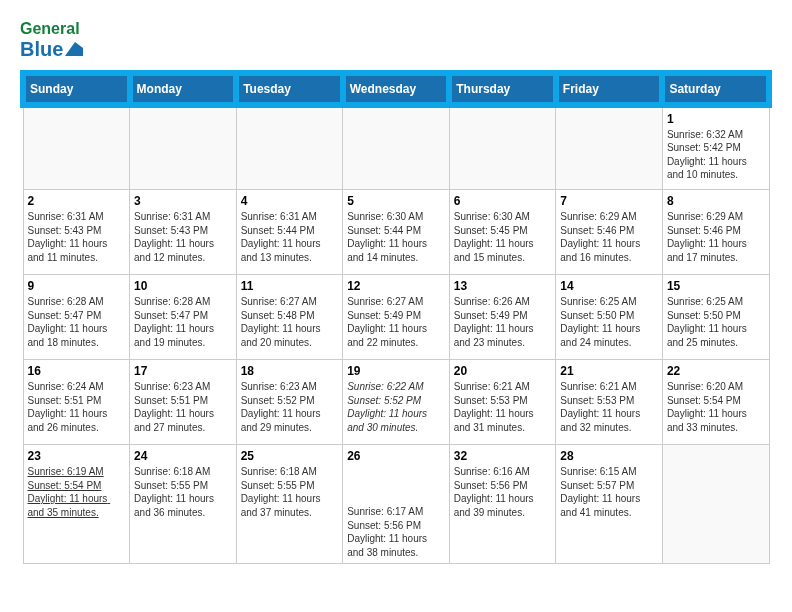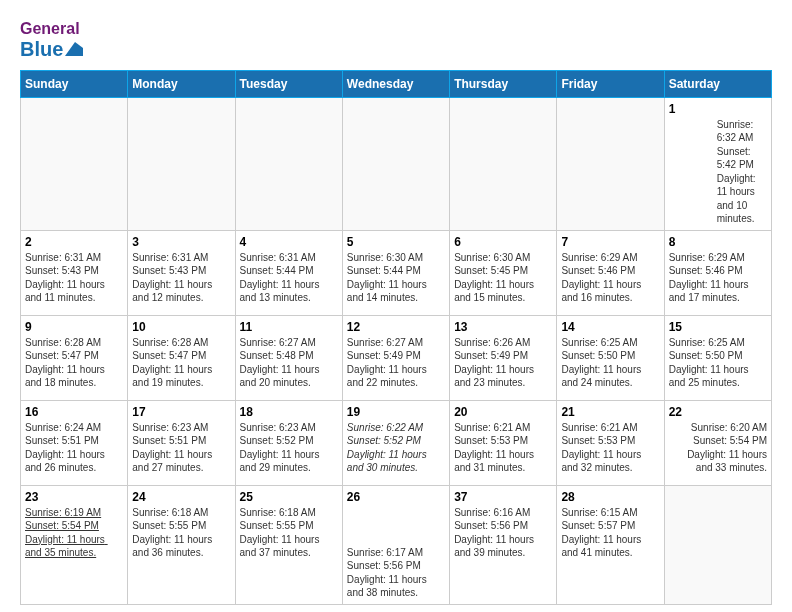--- a/index.html
+++ b/index.html
@@ -76,7 +76,7 @@
 <div class="header-area">
   <div class="logo">
   <div style="display:flex;flex-direction:column;line-height:1.1">
-    <span style="font-size:16px;font-weight:bold;color:#701a75;">General</span>
+    <span style="font-size:16px;font-weight:bold;color:#15803d;">General</span>
     <span style="font-size:20px;font-weight:bold;color:#1a6faf;display:flex;align-items:center;gap:2px;">
       Blue
       <svg width="18" height="14" viewBox="0 0 18 14">

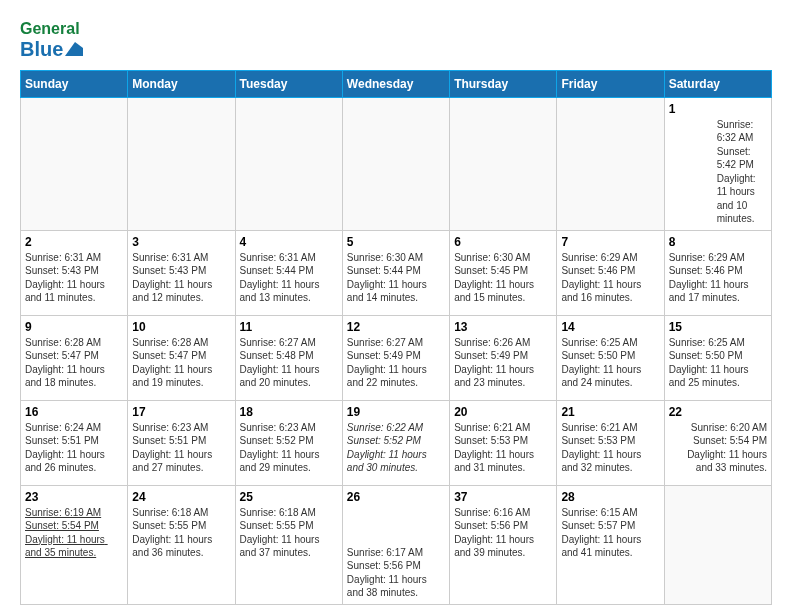--- a/index.html
+++ b/index.html
@@ -45,7 +45,7 @@
       text-align: left;
       font-size: 12px;
       font-weight: bold;
-      border: 1px solid #0ea5e9;
+      border: 6px solid #0ea5e9;
     }
     tbody td {
       border: 1px solid #ccc;

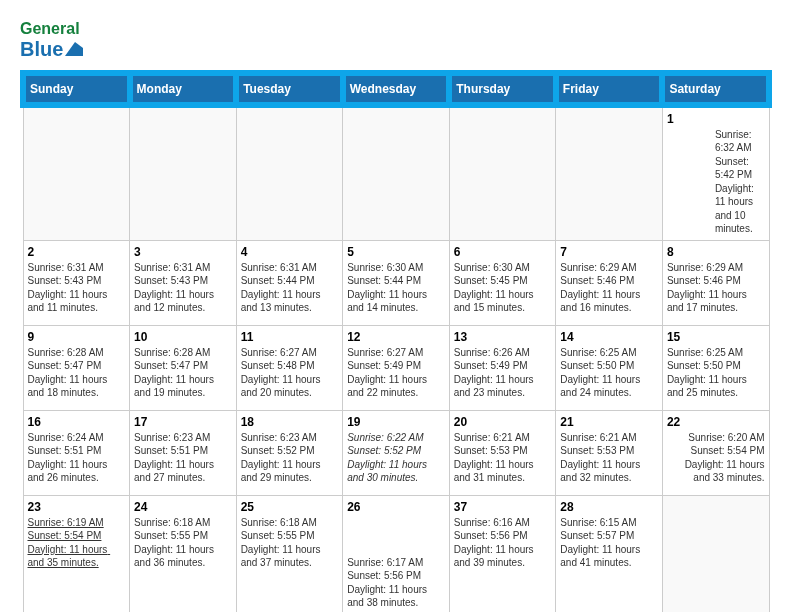--- a/index.html
+++ b/index.html
@@ -113,7 +113,7 @@
         <td class="empty-cell"></td>
         <td>
           <span class="day-num">1</span>
-          <div class="day-info" style="white-space: pre-wrap; margin-left: 48px;">Sunrise: 6:32 AM
+          <div class="day-info" style="white-space: pre-wrap;">Sunrise: 6:32 AM
 Sunset: 5:42 PM
 Daylight: 11 hours and 10 minutes.</div>
         </td>

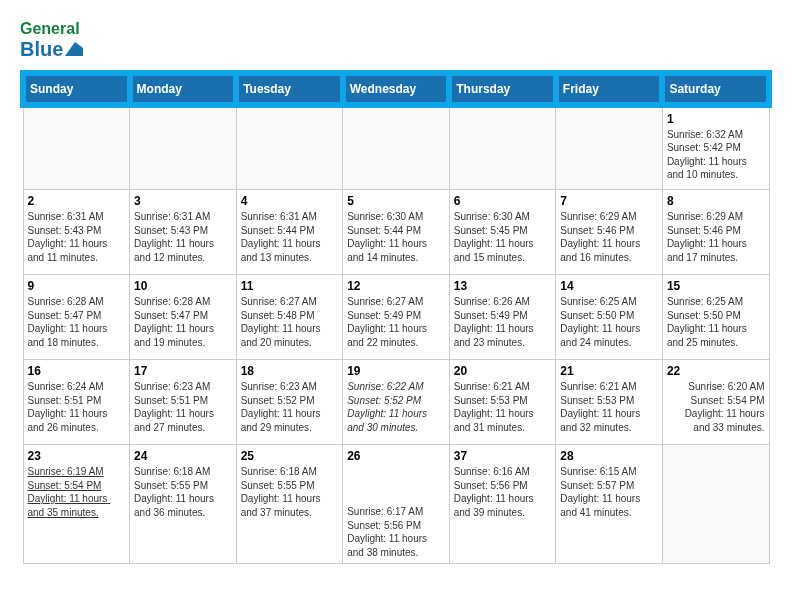--- a/index.html
+++ b/index.html
@@ -245,7 +245,7 @@
         </td>
         <td>
           <span class="day-num">22</span>
-          <div class="day-info" style="white-space: pre-wrap; text-align: right;">Sunrise: 6:20 AM
+          <div class="day-info" style="white-space: pre-wrap;">Sunrise: 6:20 AM
 Sunset: 5:54 PM
 Daylight: 11 hours and 33 minutes.</div>
         </td>

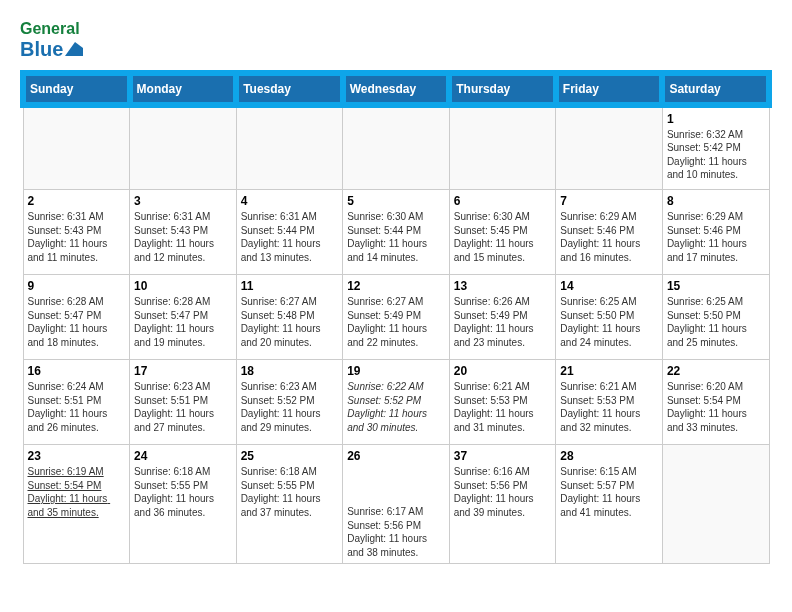--- a/index.html
+++ b/index.html
@@ -276,7 +276,7 @@
 Daylight: 11 hours and 38 minutes.</div>
         </td>
         <td>
-          <span class="day-num">37</span>
+          <span class="day-num">32</span>
           <div class="day-info" style="white-space: pre-wrap;">Sunrise: 6:16 AM
 Sunset: 5:56 PM
 Daylight: 11 hours and 39 minutes.</div>

